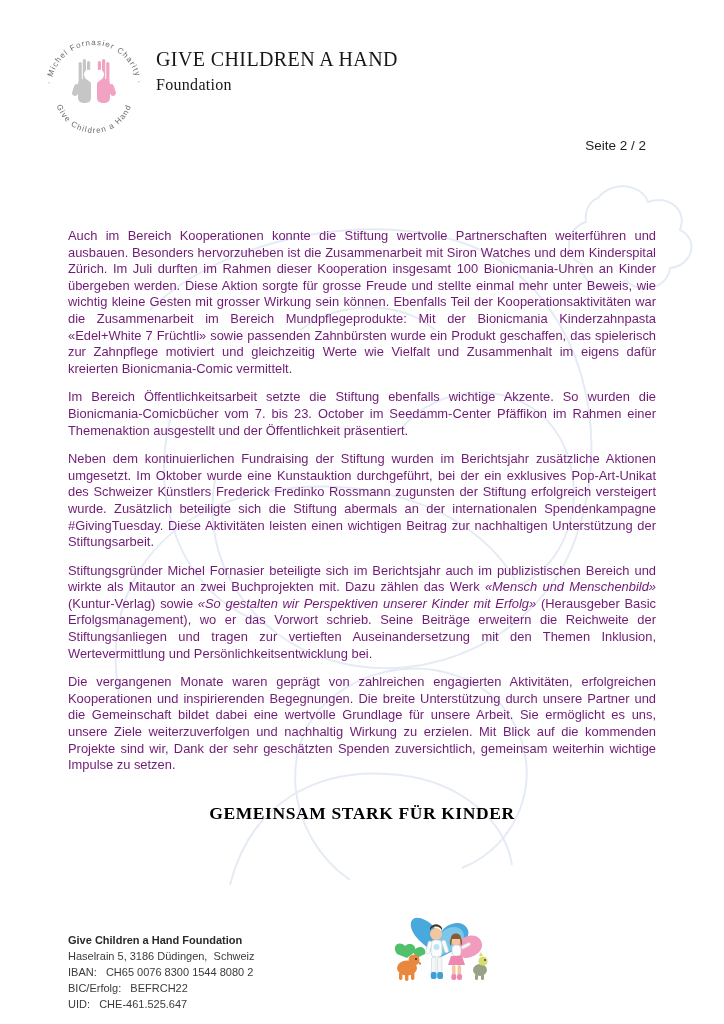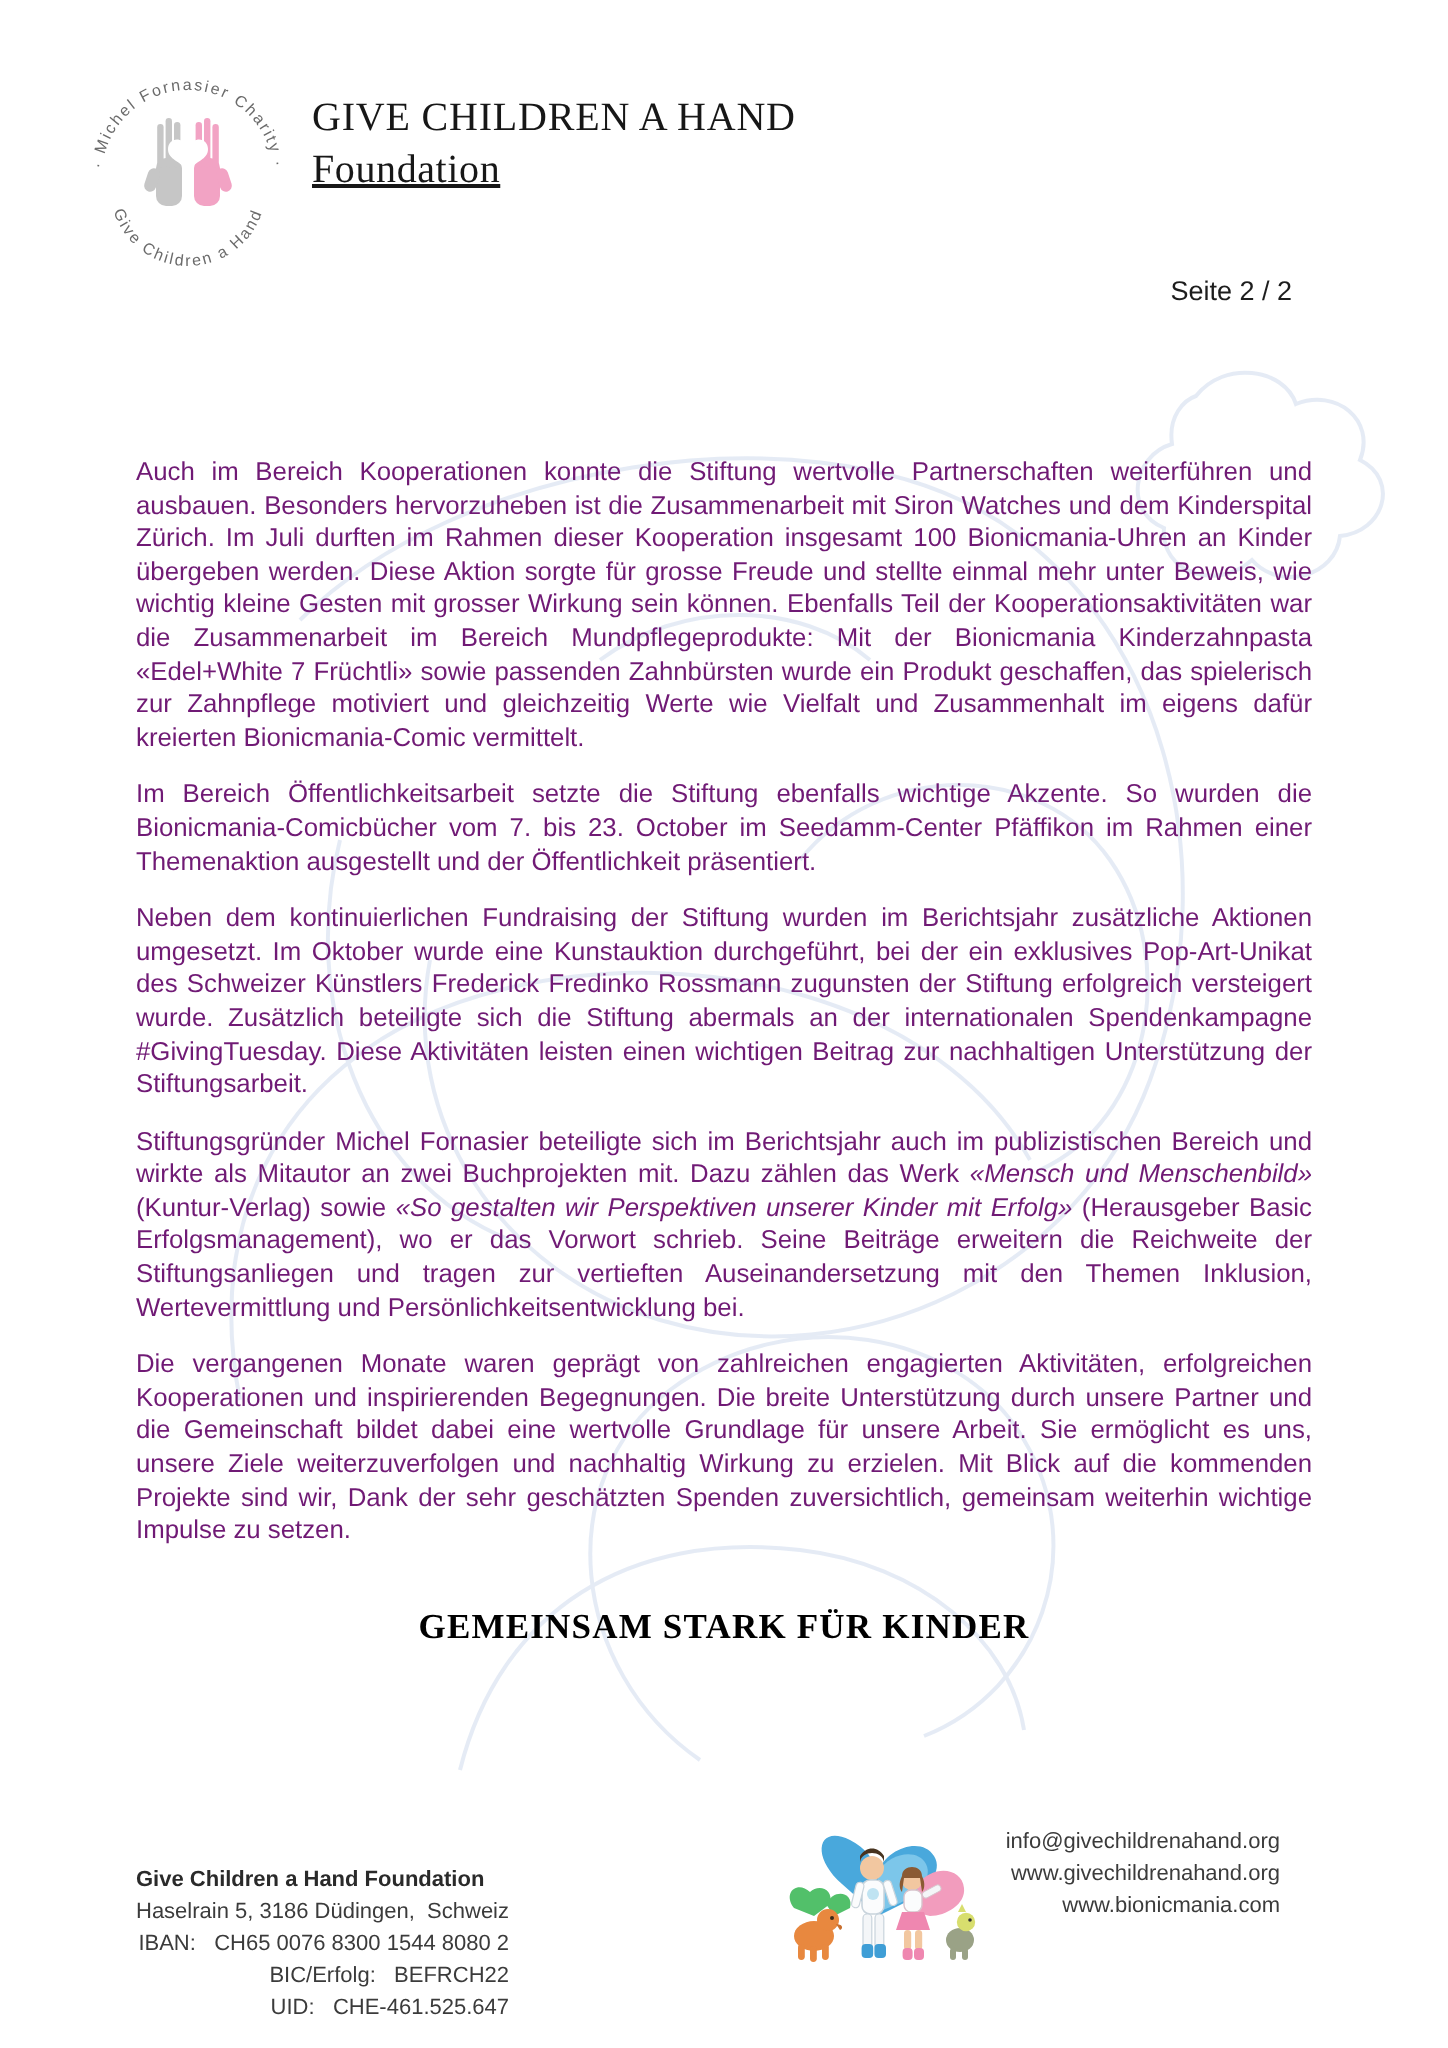--- a/index.html
+++ b/index.html
@@ -14,7 +14,7 @@
   .logo{position:absolute;left:42px;top:32px;width:104px;height:108px;}
   .header-title{position:absolute;left:156px;top:46px;font-family:"Liberation Serif", serif;color:#171717;}
   .header-title .line1{font-size:20px;letter-spacing:0.4px;line-height:26px;}
-  .header-title .line2{font-size:20px;letter-spacing:0.3px;line-height:26px;text-decoration:underline;}
+  .header-title .line2{font-size:16px;letter-spacing:0.3px;line-height:26px;}
   .page-indicator{position:absolute;top:138px;right:78px;font-size:13.5px;font-weight:normal;color:#1d1d1d;}
   
   .body-text{position:absolute;left:68px;right:68px;top:228px;}

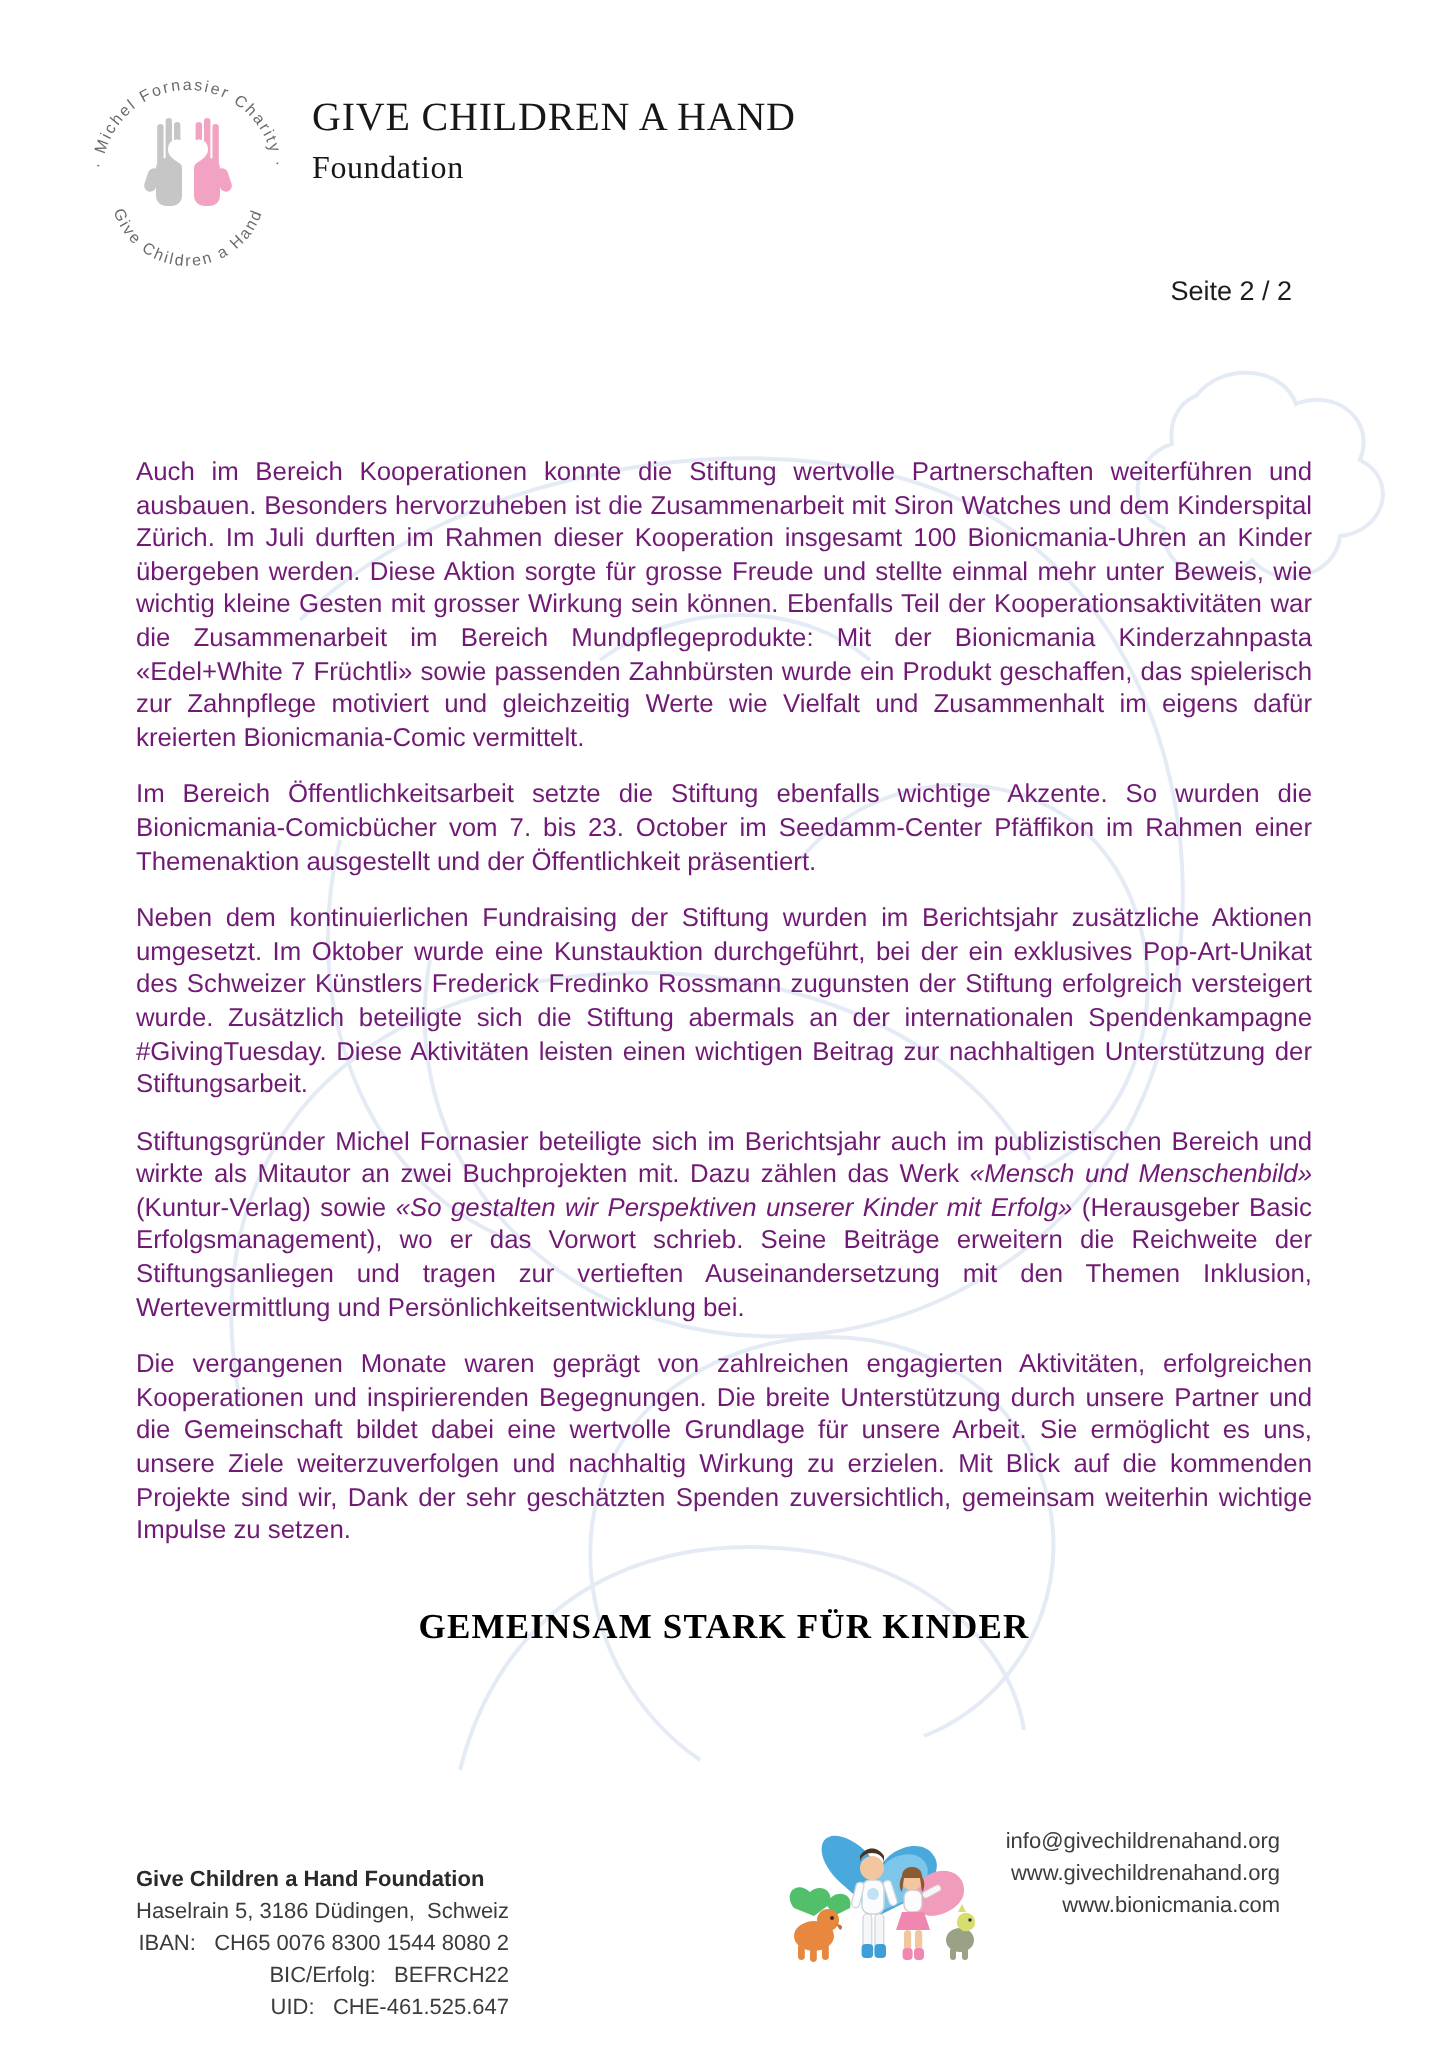--- a/index.html
+++ b/index.html
@@ -165,11 +165,6 @@
     </g>
   </svg>
 
-  <div class="footer-right">
-      <div>info@givechildrenahand.org</div>
-      <div>www.givechildrenahand.org</div>
-      <div>www.bionicmania.com</div>
-    </div>
 
 </div>
 

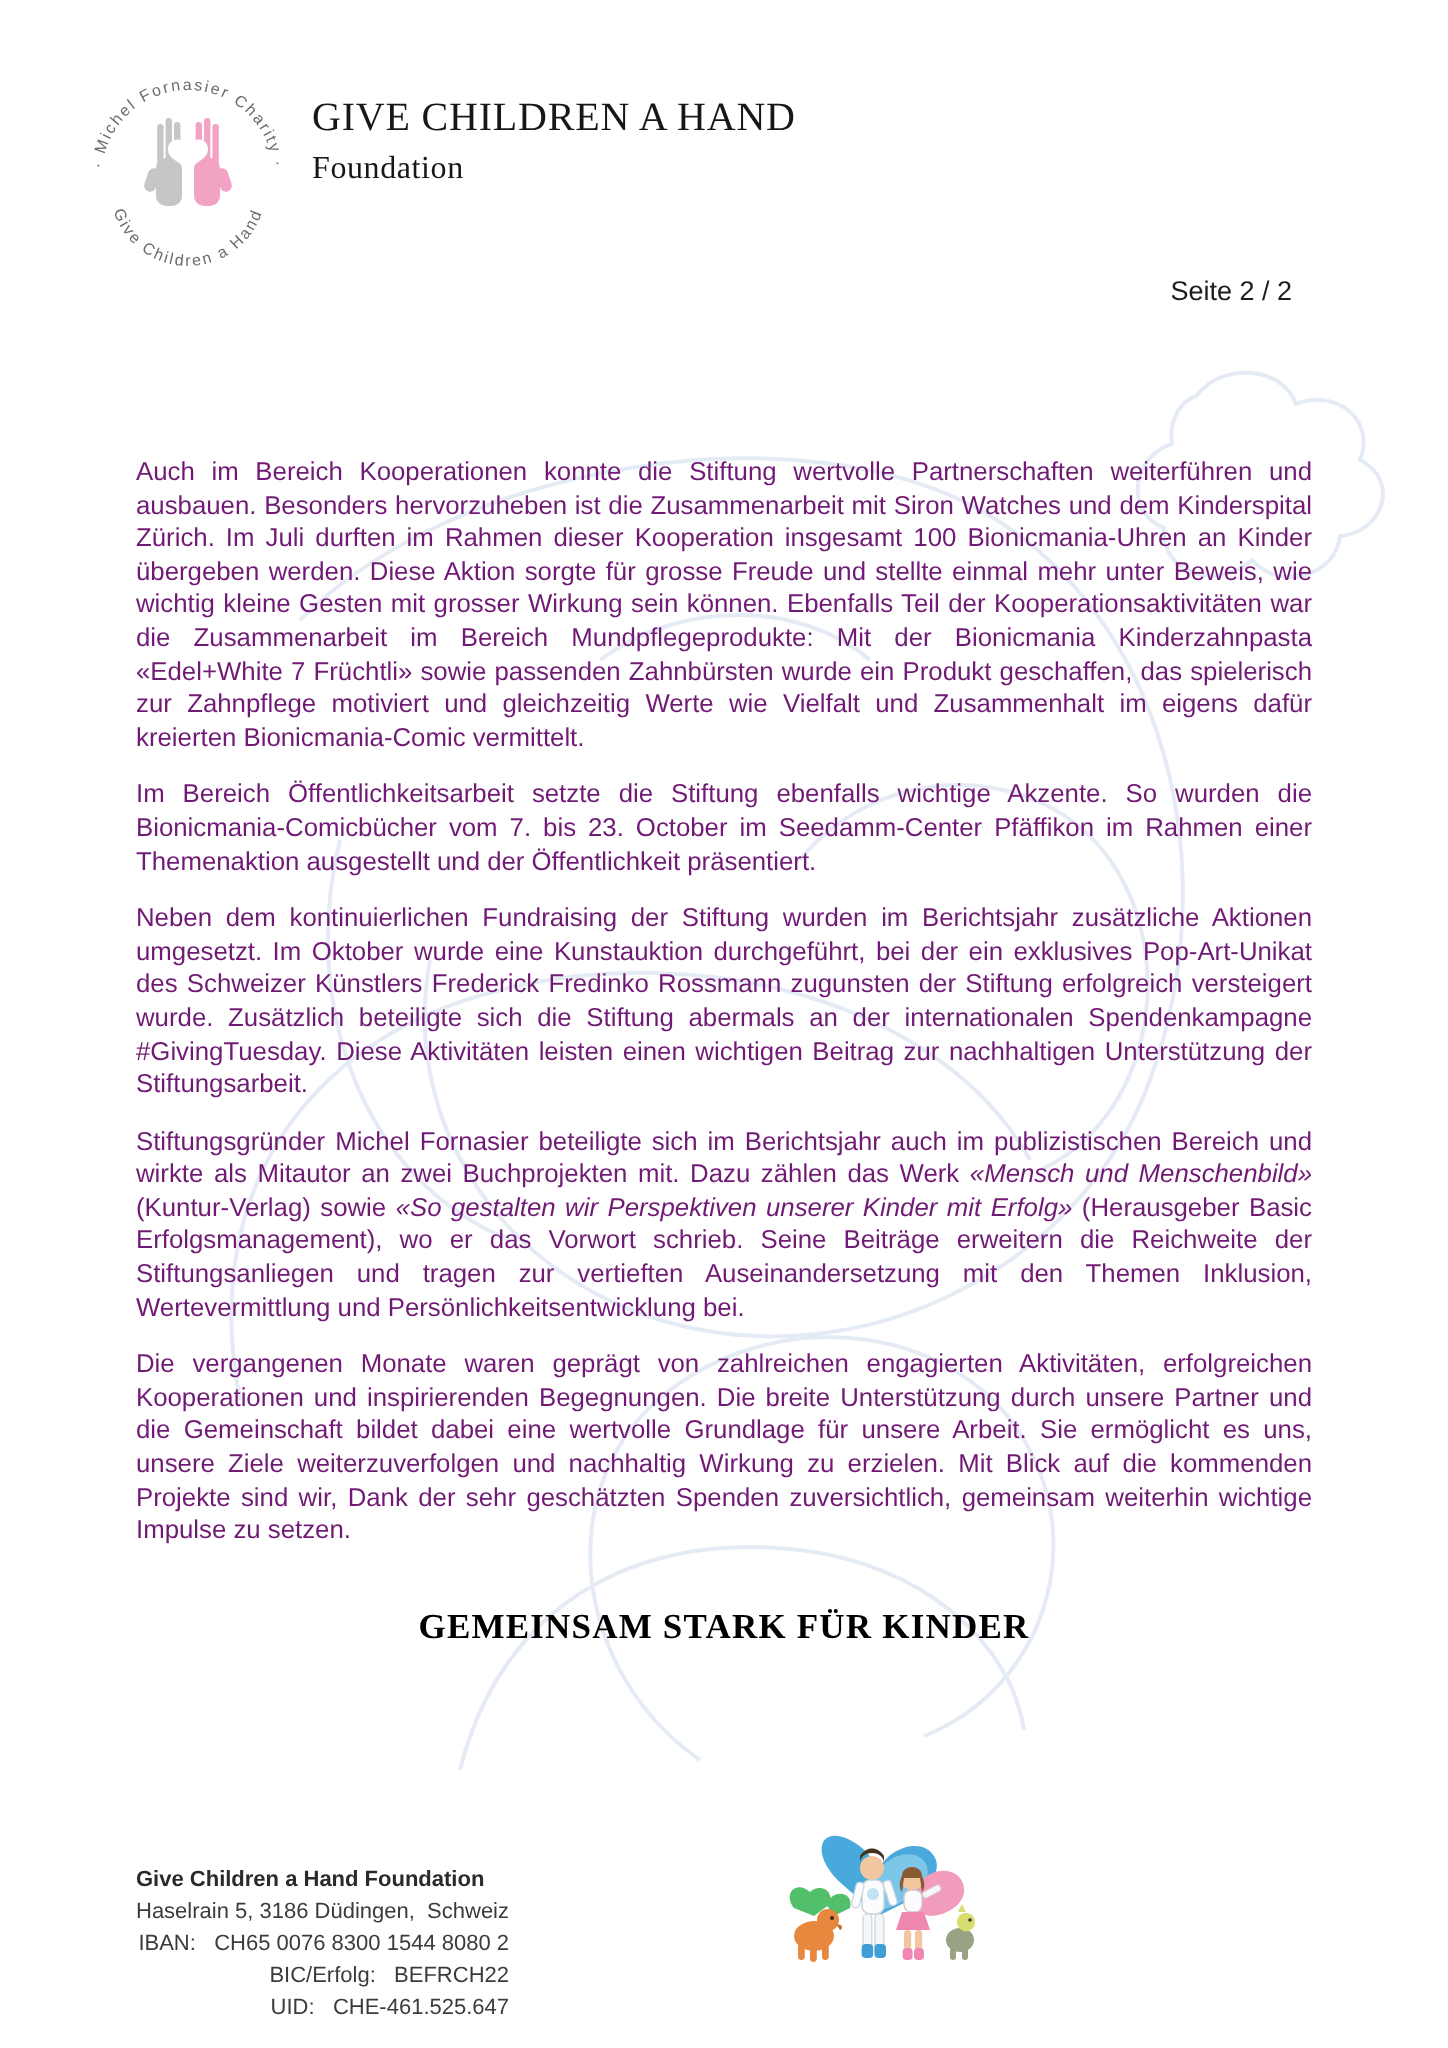--- a/index.html
+++ b/index.html
@@ -28,7 +28,7 @@
   
   .footer-left{position:absolute;left:68px;top:911px;font-size:11px;line-height:16px;color:#3b3b3b;margin-top:21px;}
   .footer-left .org{font-weight:bold;color:#2a2a2a;}
-  .footer-left .footer-line{white-space:pre-wrap;text-align:right;}
+  .footer-left .footer-line{white-space:pre-wrap;}
   .footer-right{position:absolute;right:84px;top:913px;text-align:right;font-size:11px;line-height:16px;color:#3b3b3b;}
   .mascot{position:absolute;left:383px;top:912px;width:118px;height:100px;}
 </style>

